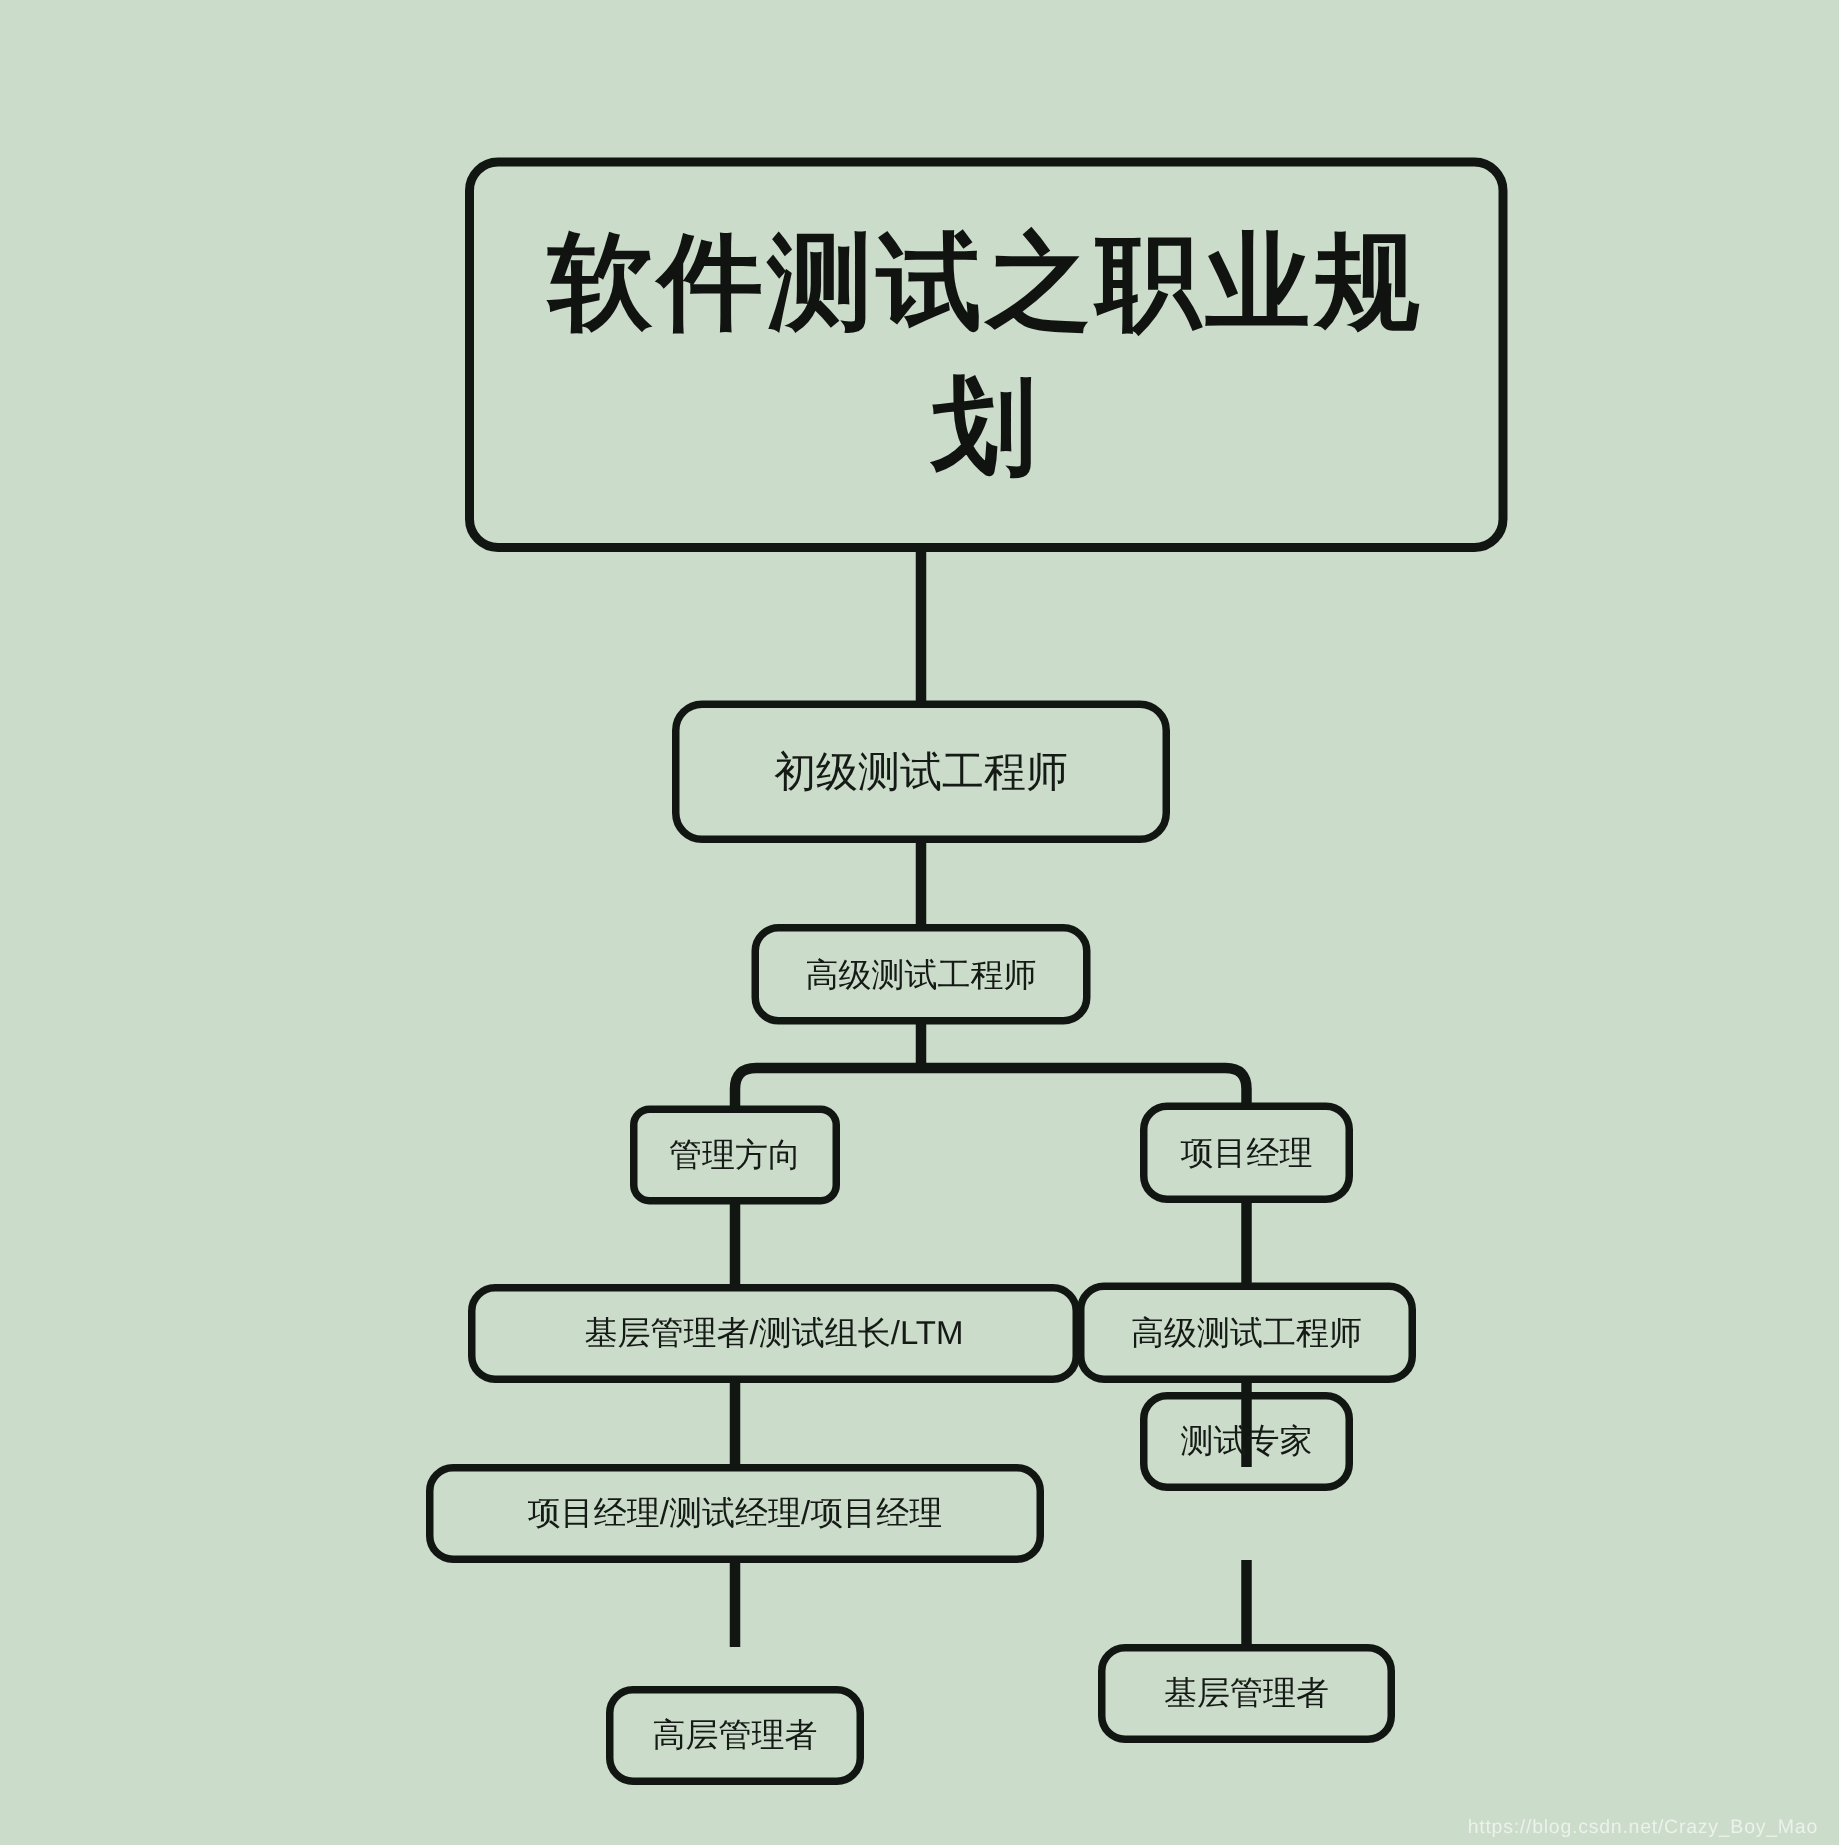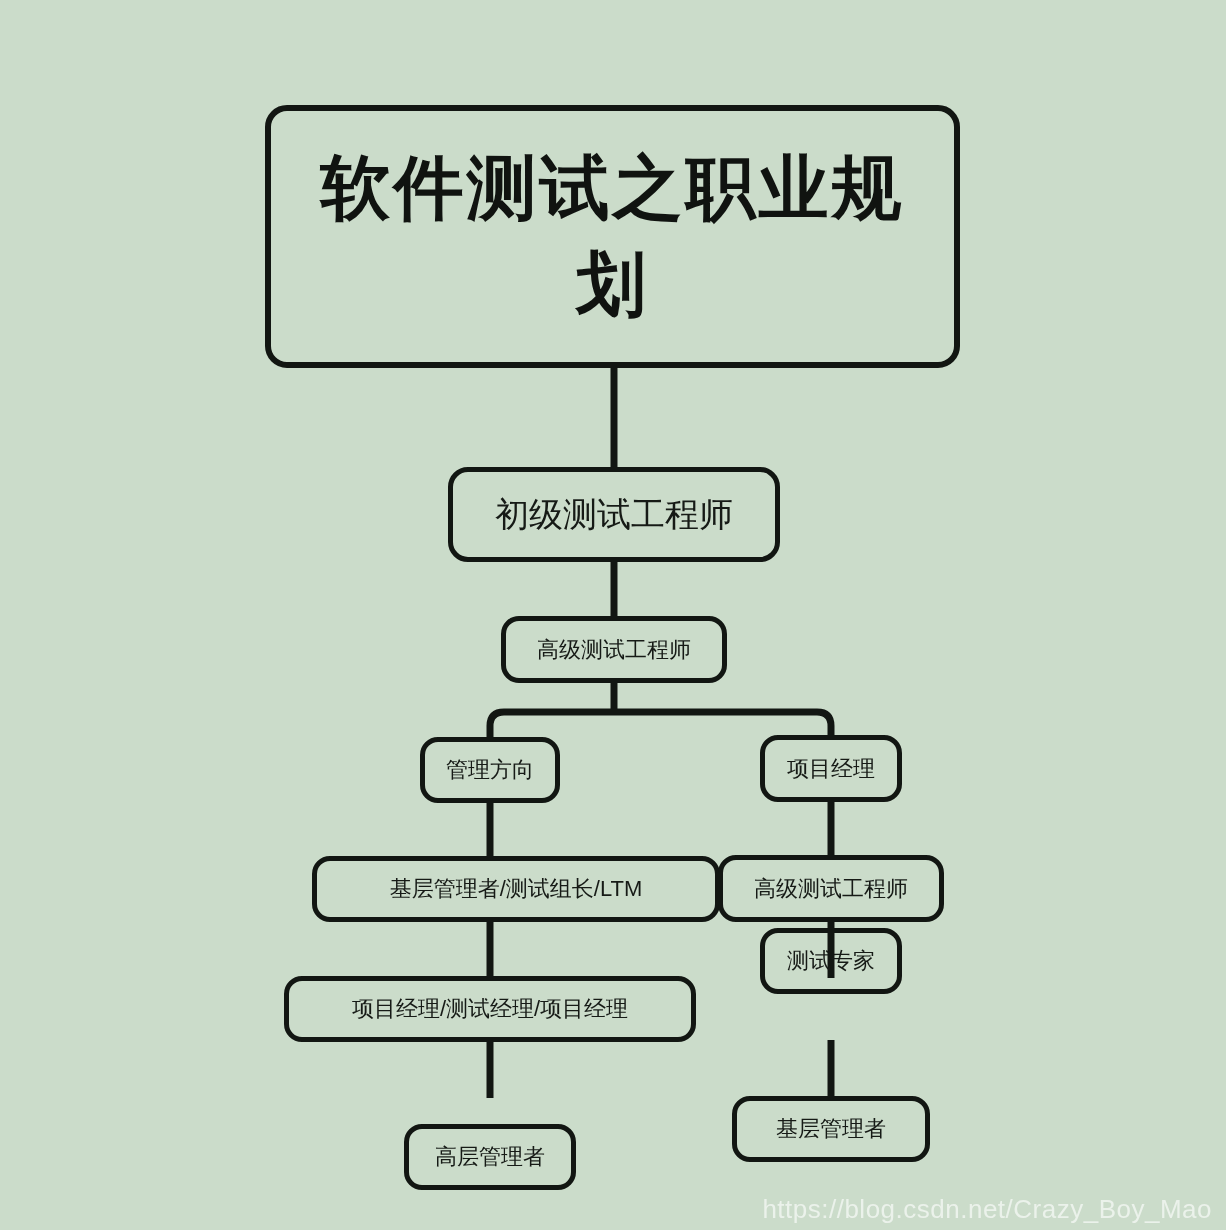--- a/index.html
+++ b/index.html
@@ -58,6 +58,7 @@
     white-space: normal;
     padding: 0 42px;
     color: #101310;
+    margin-left: 45px;
   }
   .node-l1 {
     font-size: 34px;

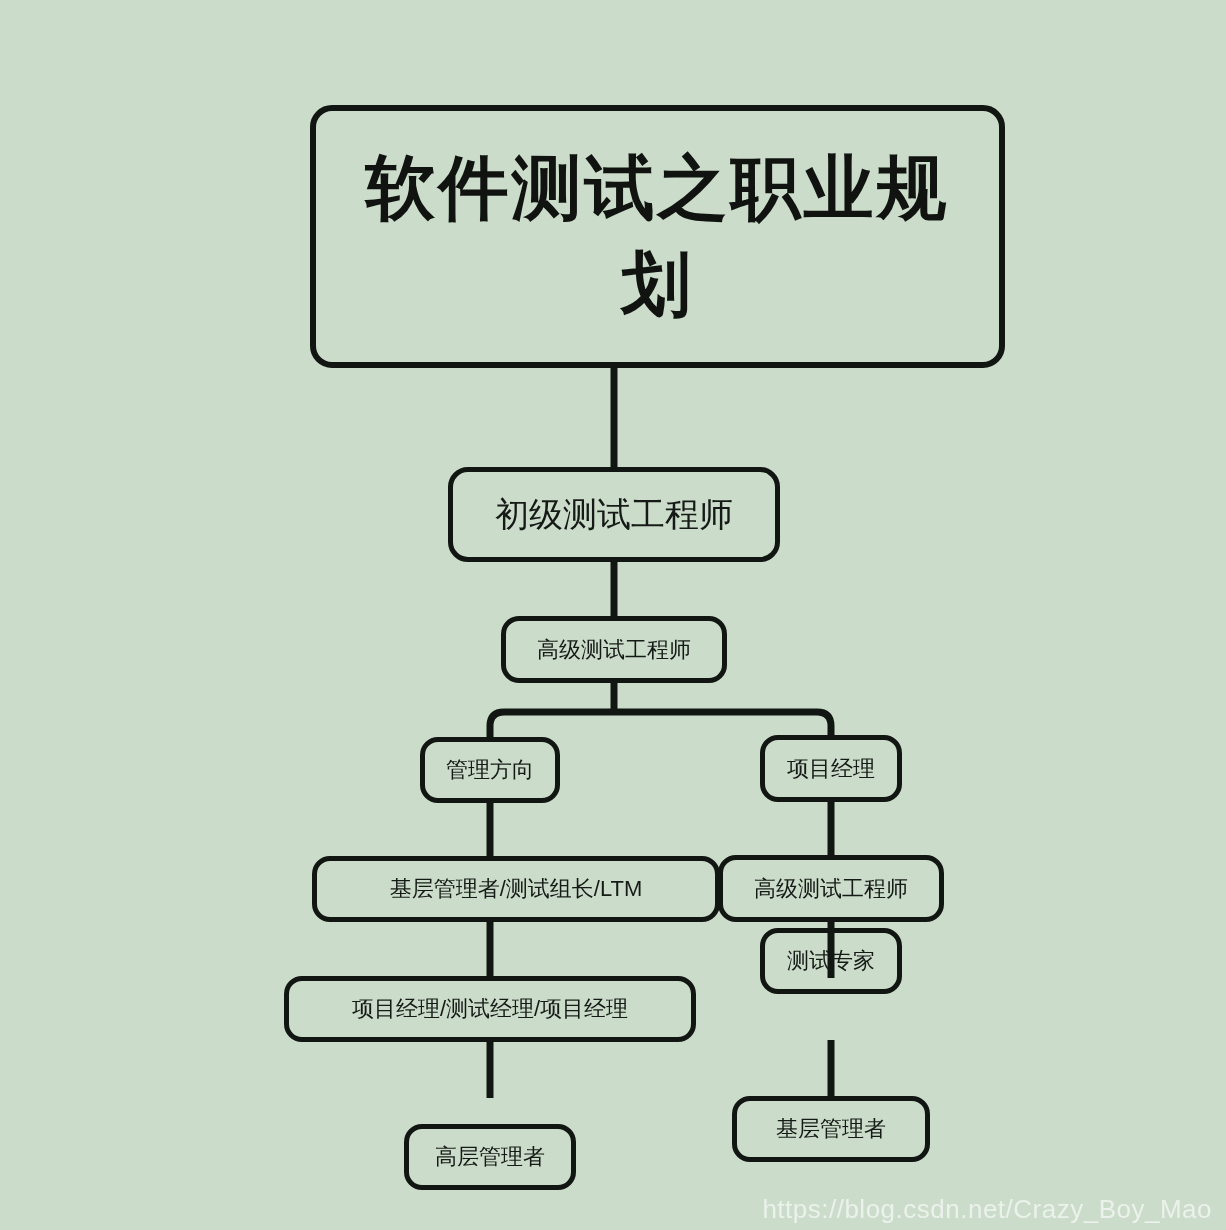--- a/index.html
+++ b/index.html
@@ -61,7 +61,7 @@
     margin-left: 45px;
   }
   .node-l1 {
-    font-size: 34px;
+    font-size: 28px;
     border-radius: 20px;
   }
   .watermark {

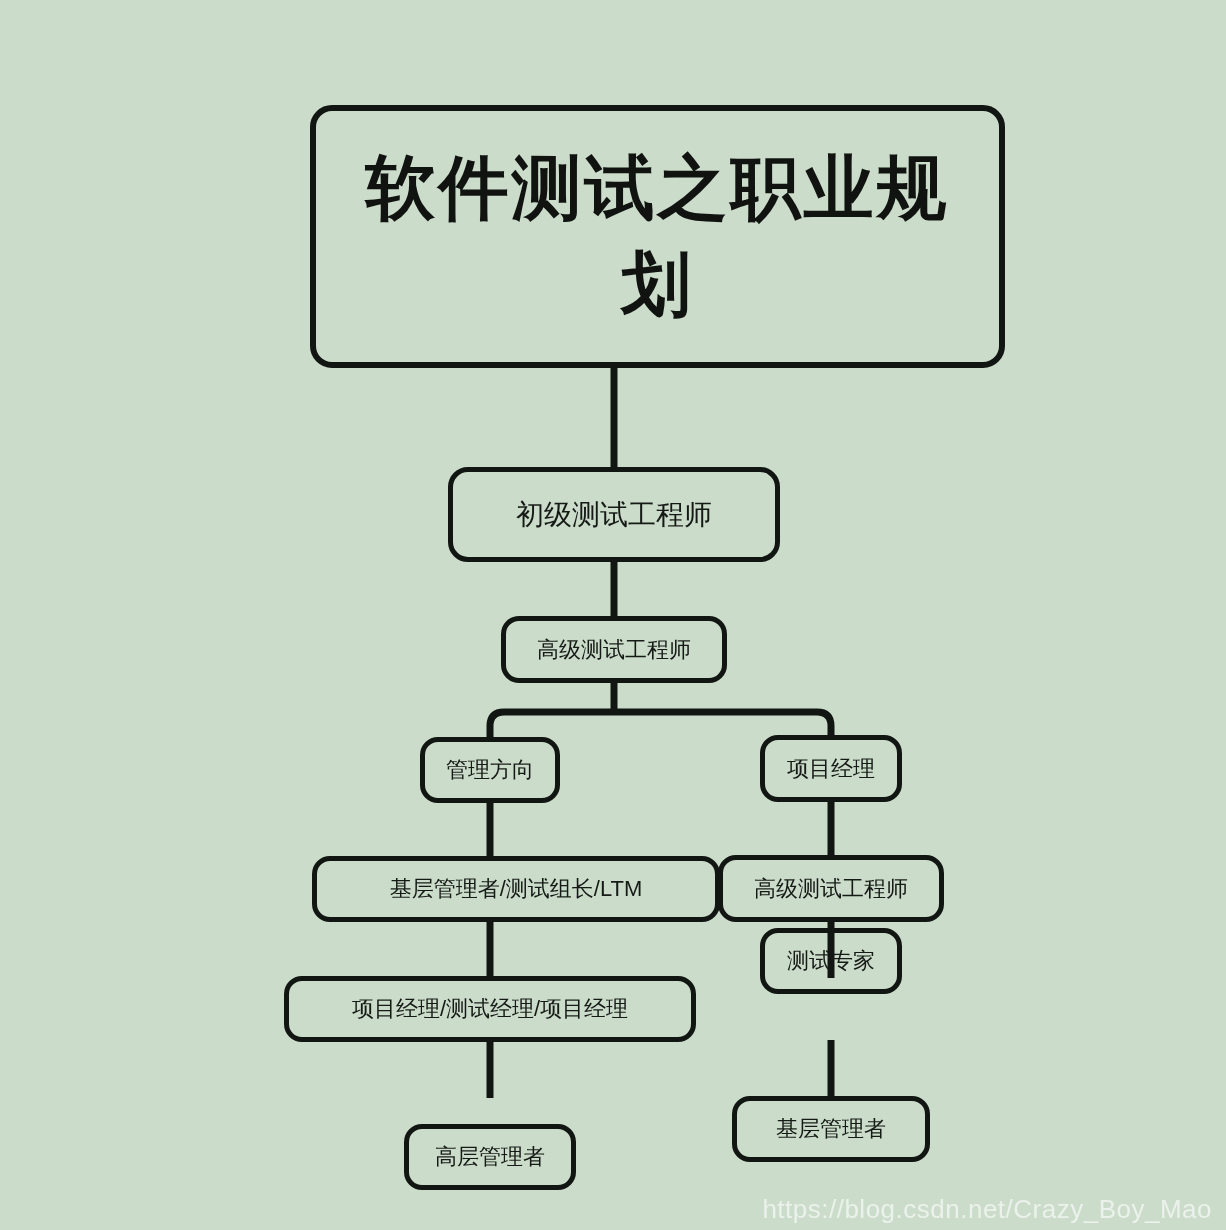--- a/index.html
+++ b/index.html
@@ -98,7 +98,7 @@
 
   <div class="node" style="left:501px; top:616px; width:226px; height:67px;">高级测试工程师</div>
 
-  <div class="node" style="left:420px; top:737px; width:140px; height:66px;">管理方向</div>
+  <div class="node" style="left:420px; top:737px; width:140px; height:66px;border-radius:13px;">管理方向</div>
 
   <div class="node" style="left:760px; top:735px; width:142px; height:67px;">项目经理</div>
 

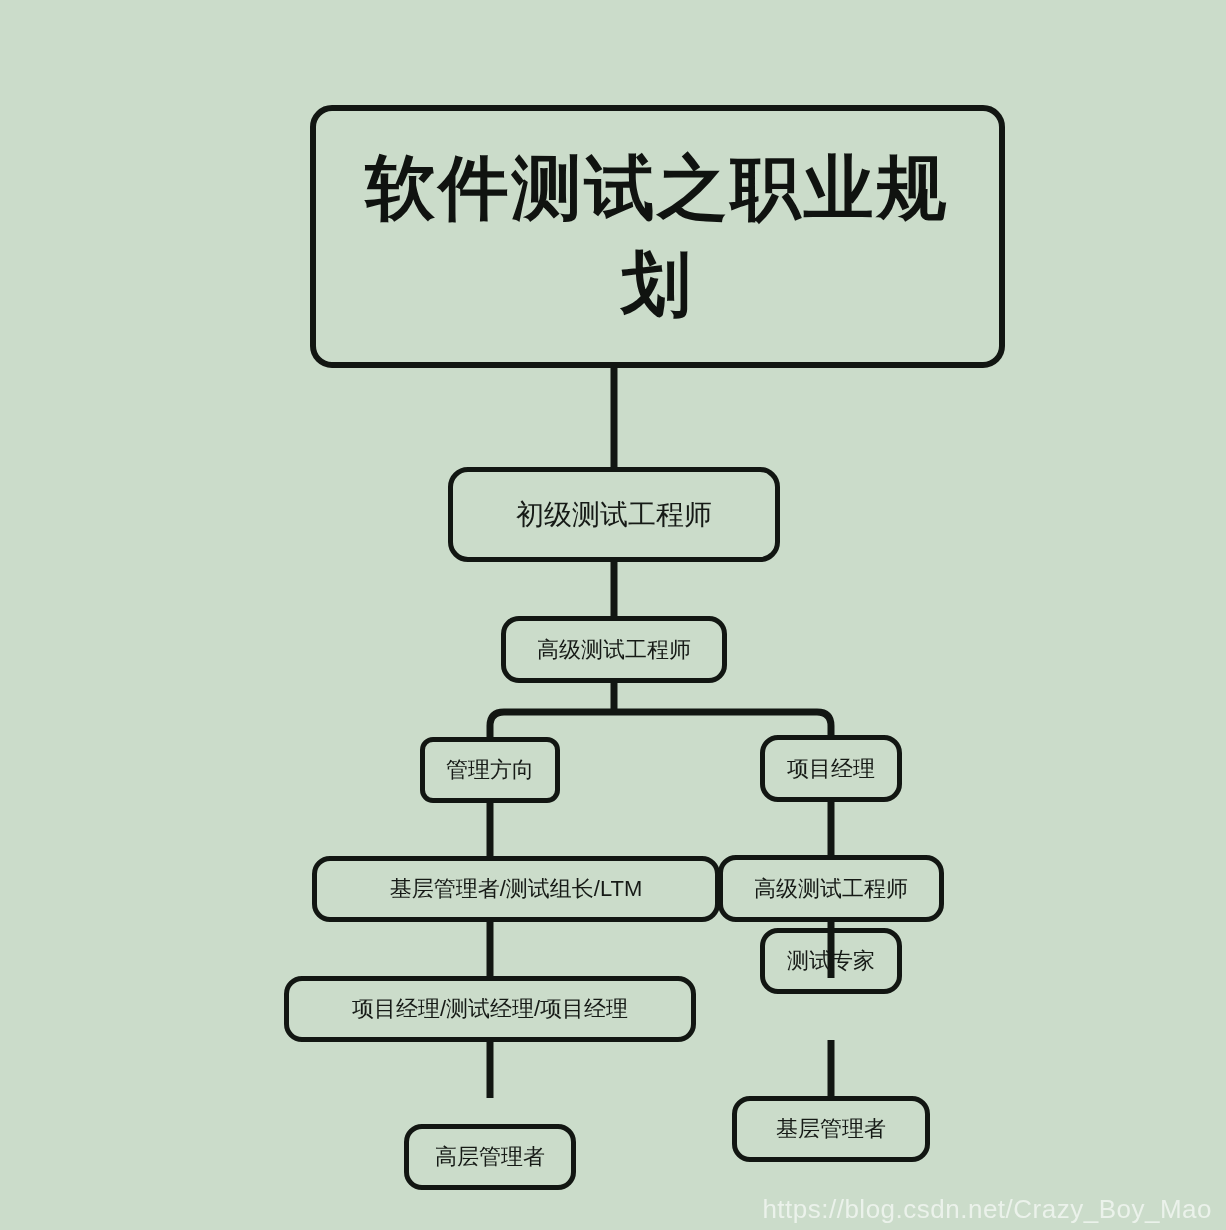--- a/index.html
+++ b/index.html
@@ -68,7 +68,7 @@
     position: absolute;
     right: 14px;
     bottom: 5px;
-    font-size: 26px;
+    font-size: 13px;
     letter-spacing: 0.5px;
     color: rgba(255, 255, 255, 0.62);
     margin-top: 12px;

